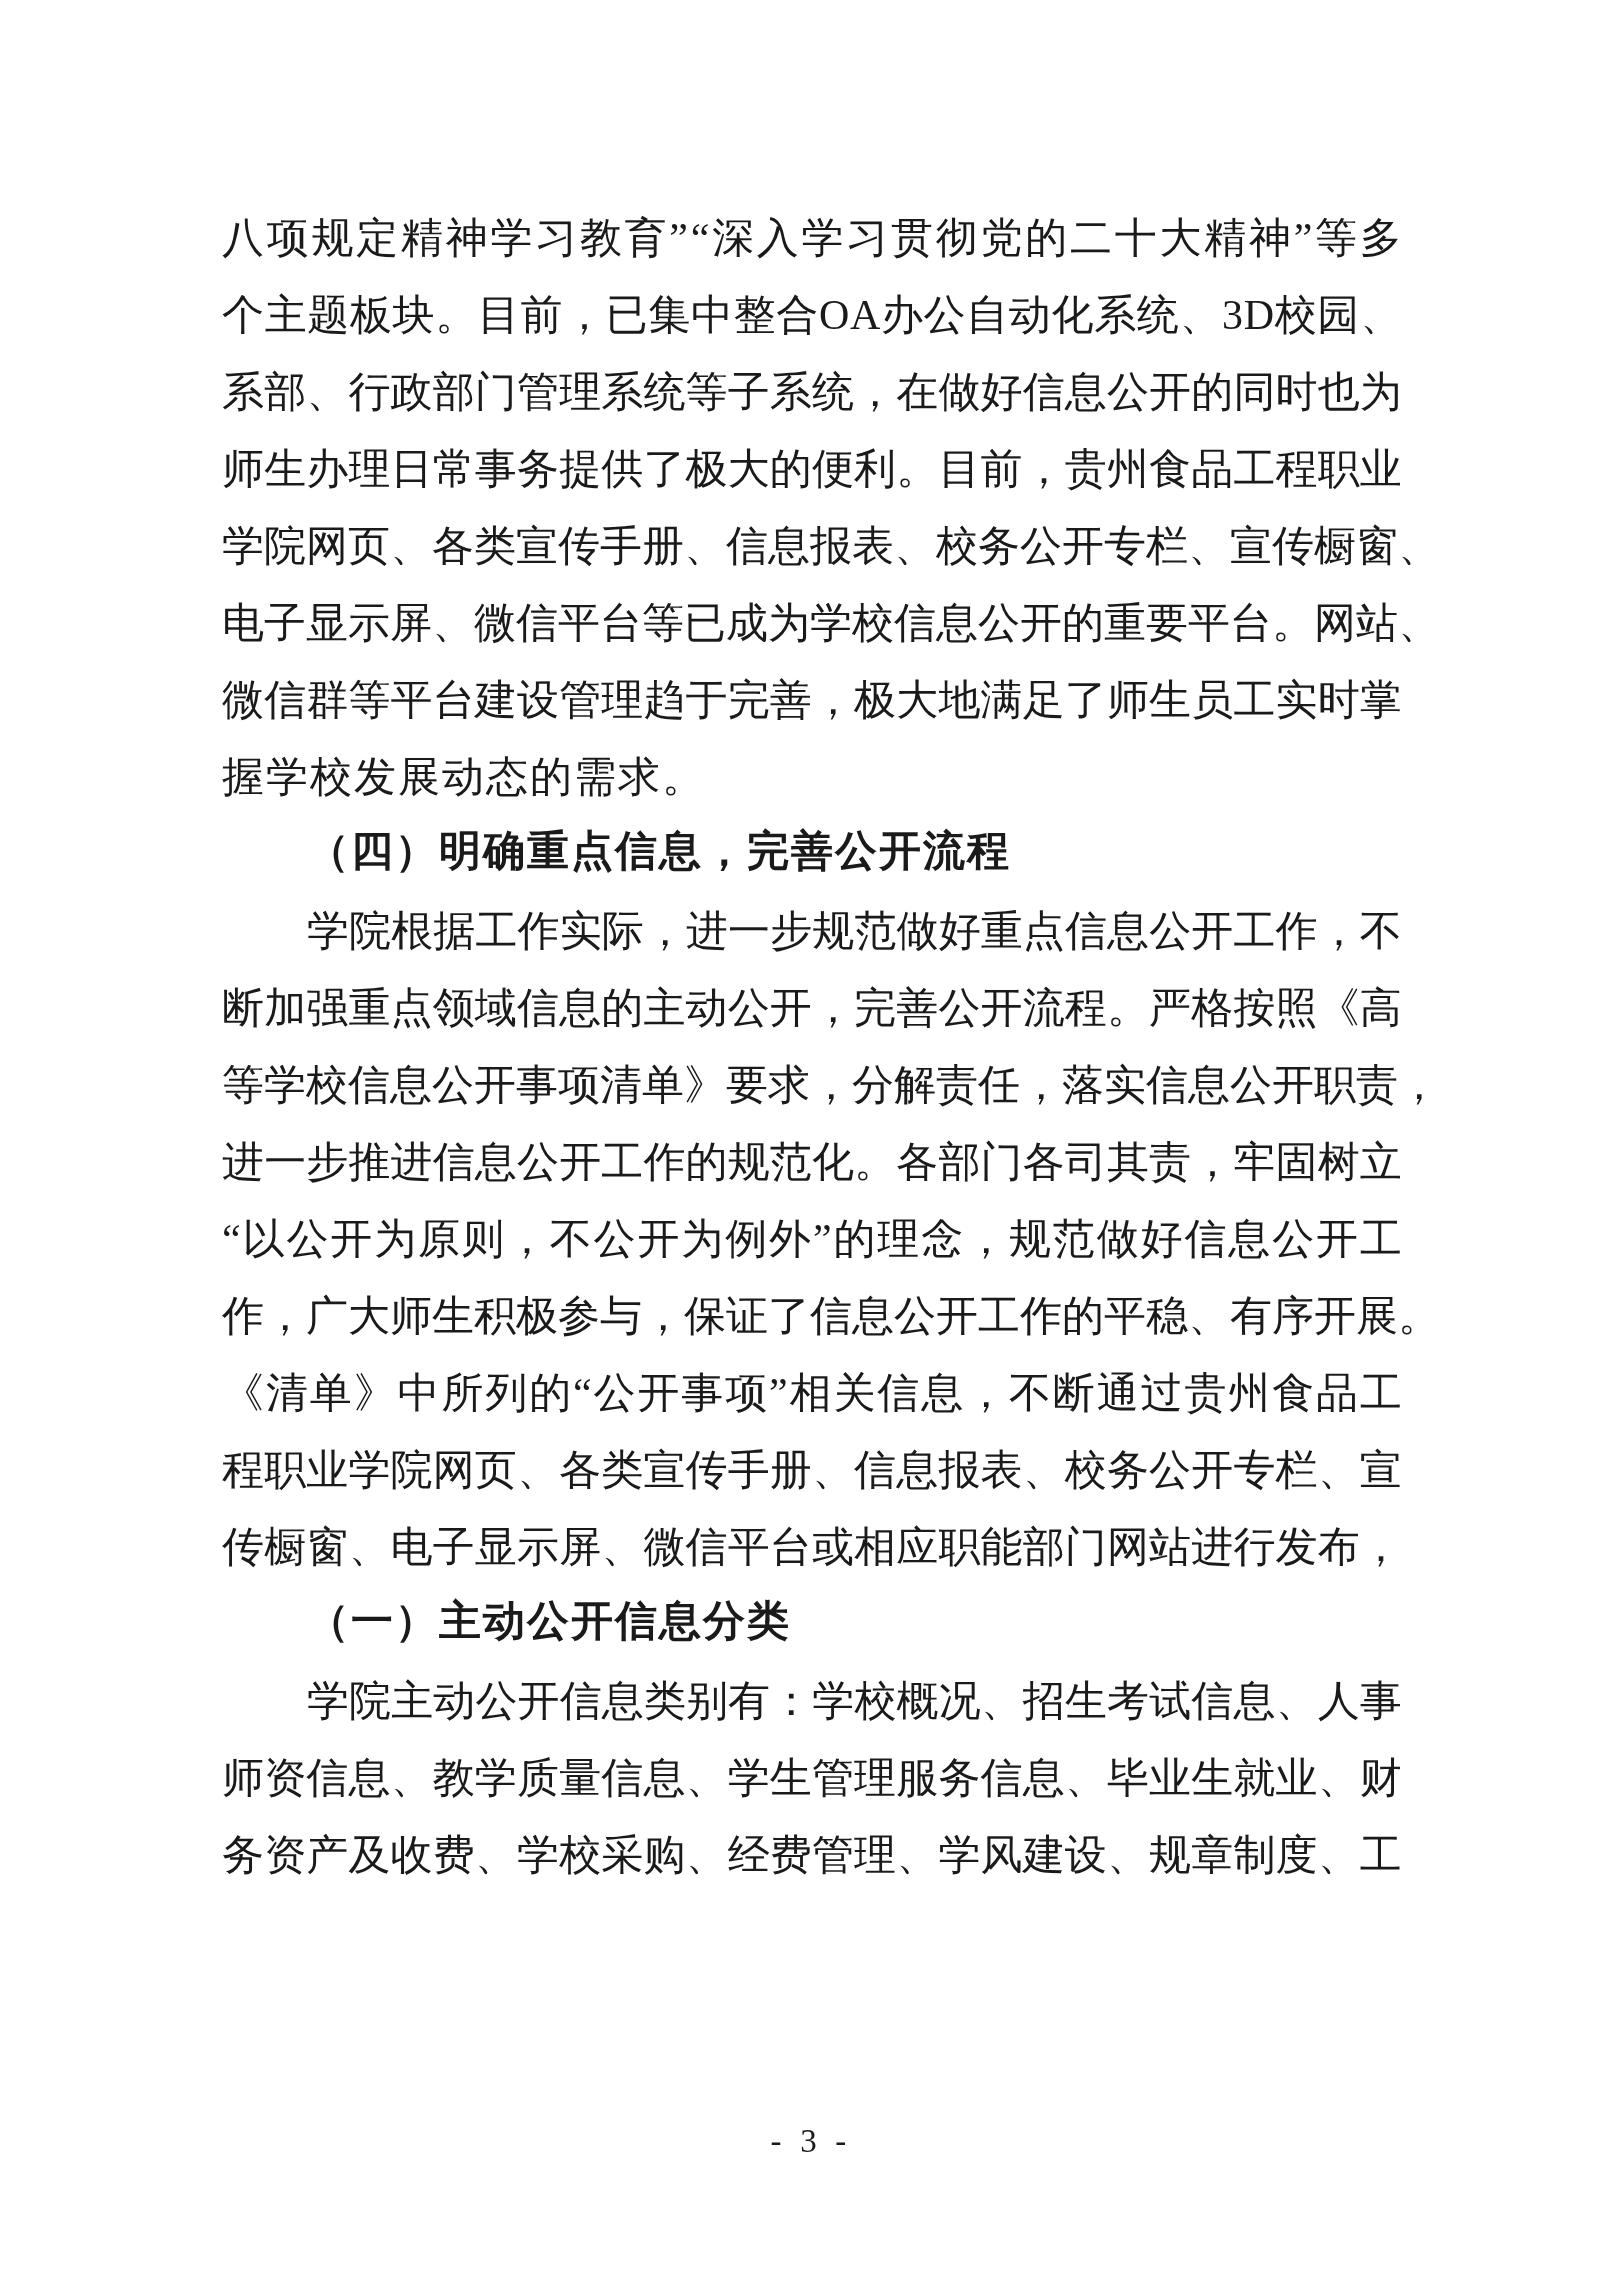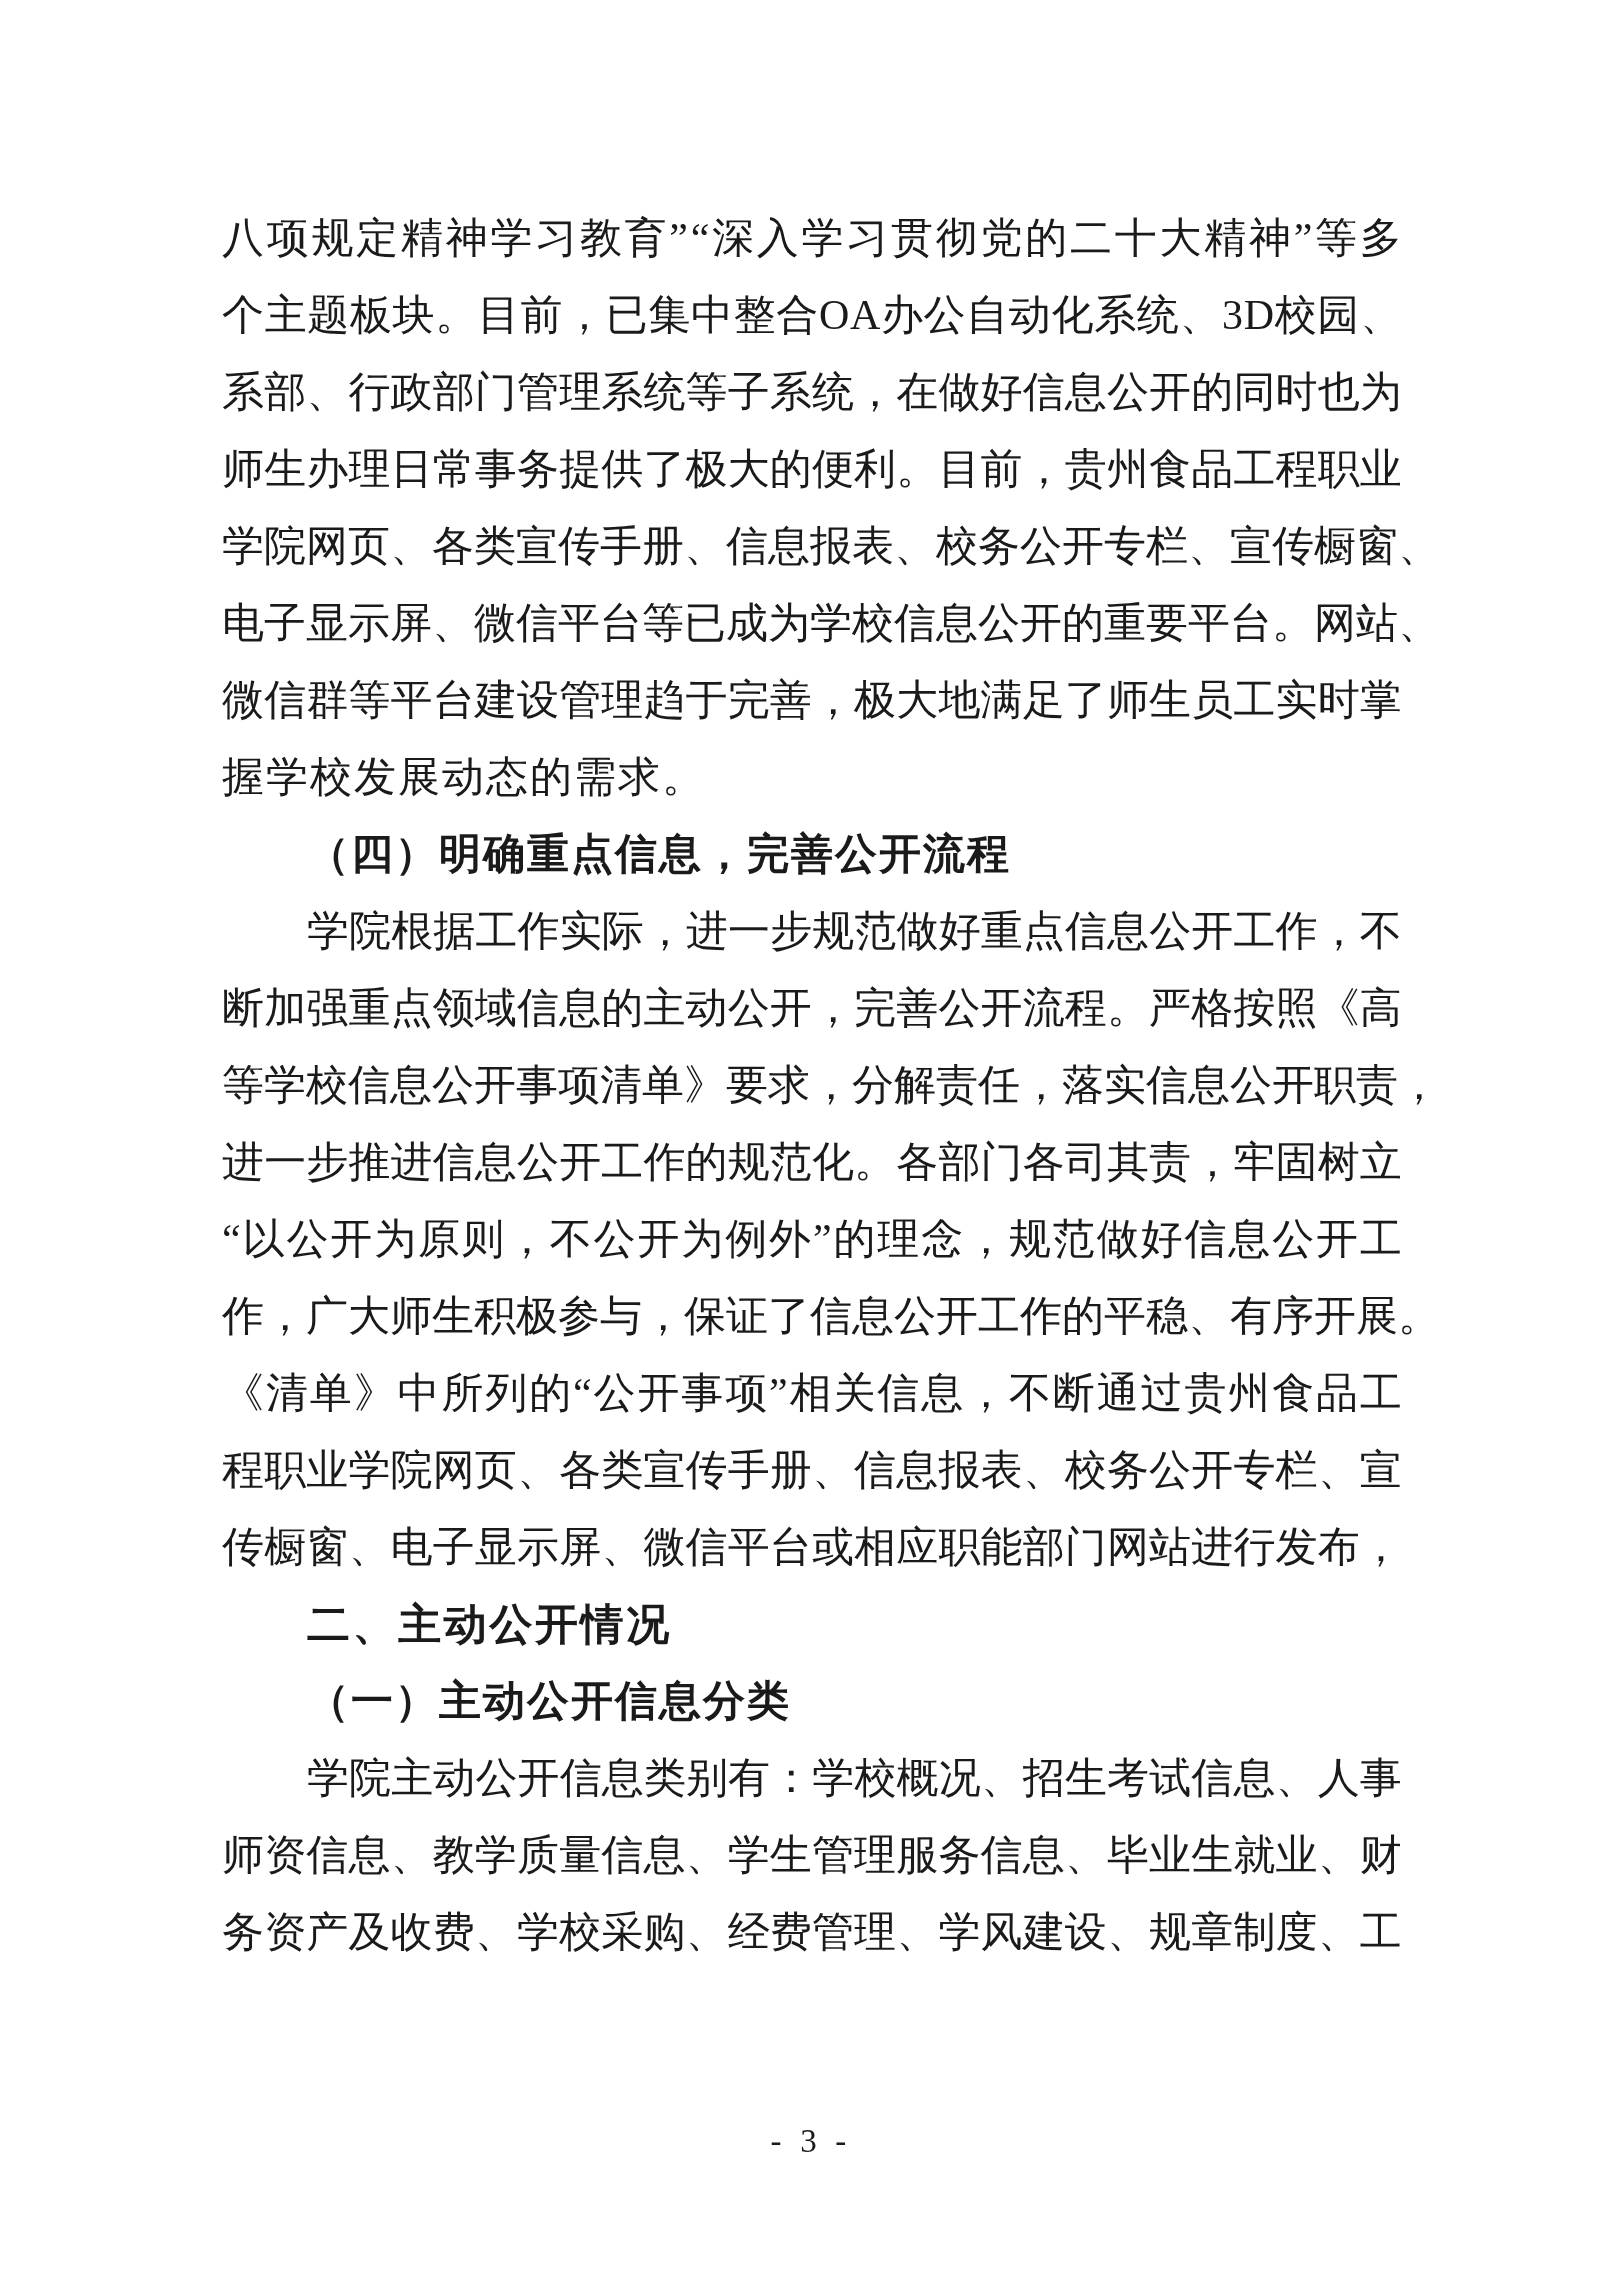--- a/index.html
+++ b/index.html
@@ -34,7 +34,7 @@
   .line.heading-kai {
     font-weight: 700;
     letter-spacing: 2px;
-    font-family: Liberation Serif, serif;
+    font-family: Liberation Mono, monospace;
   }
   .line.heading-hei {
     font-weight: 700;

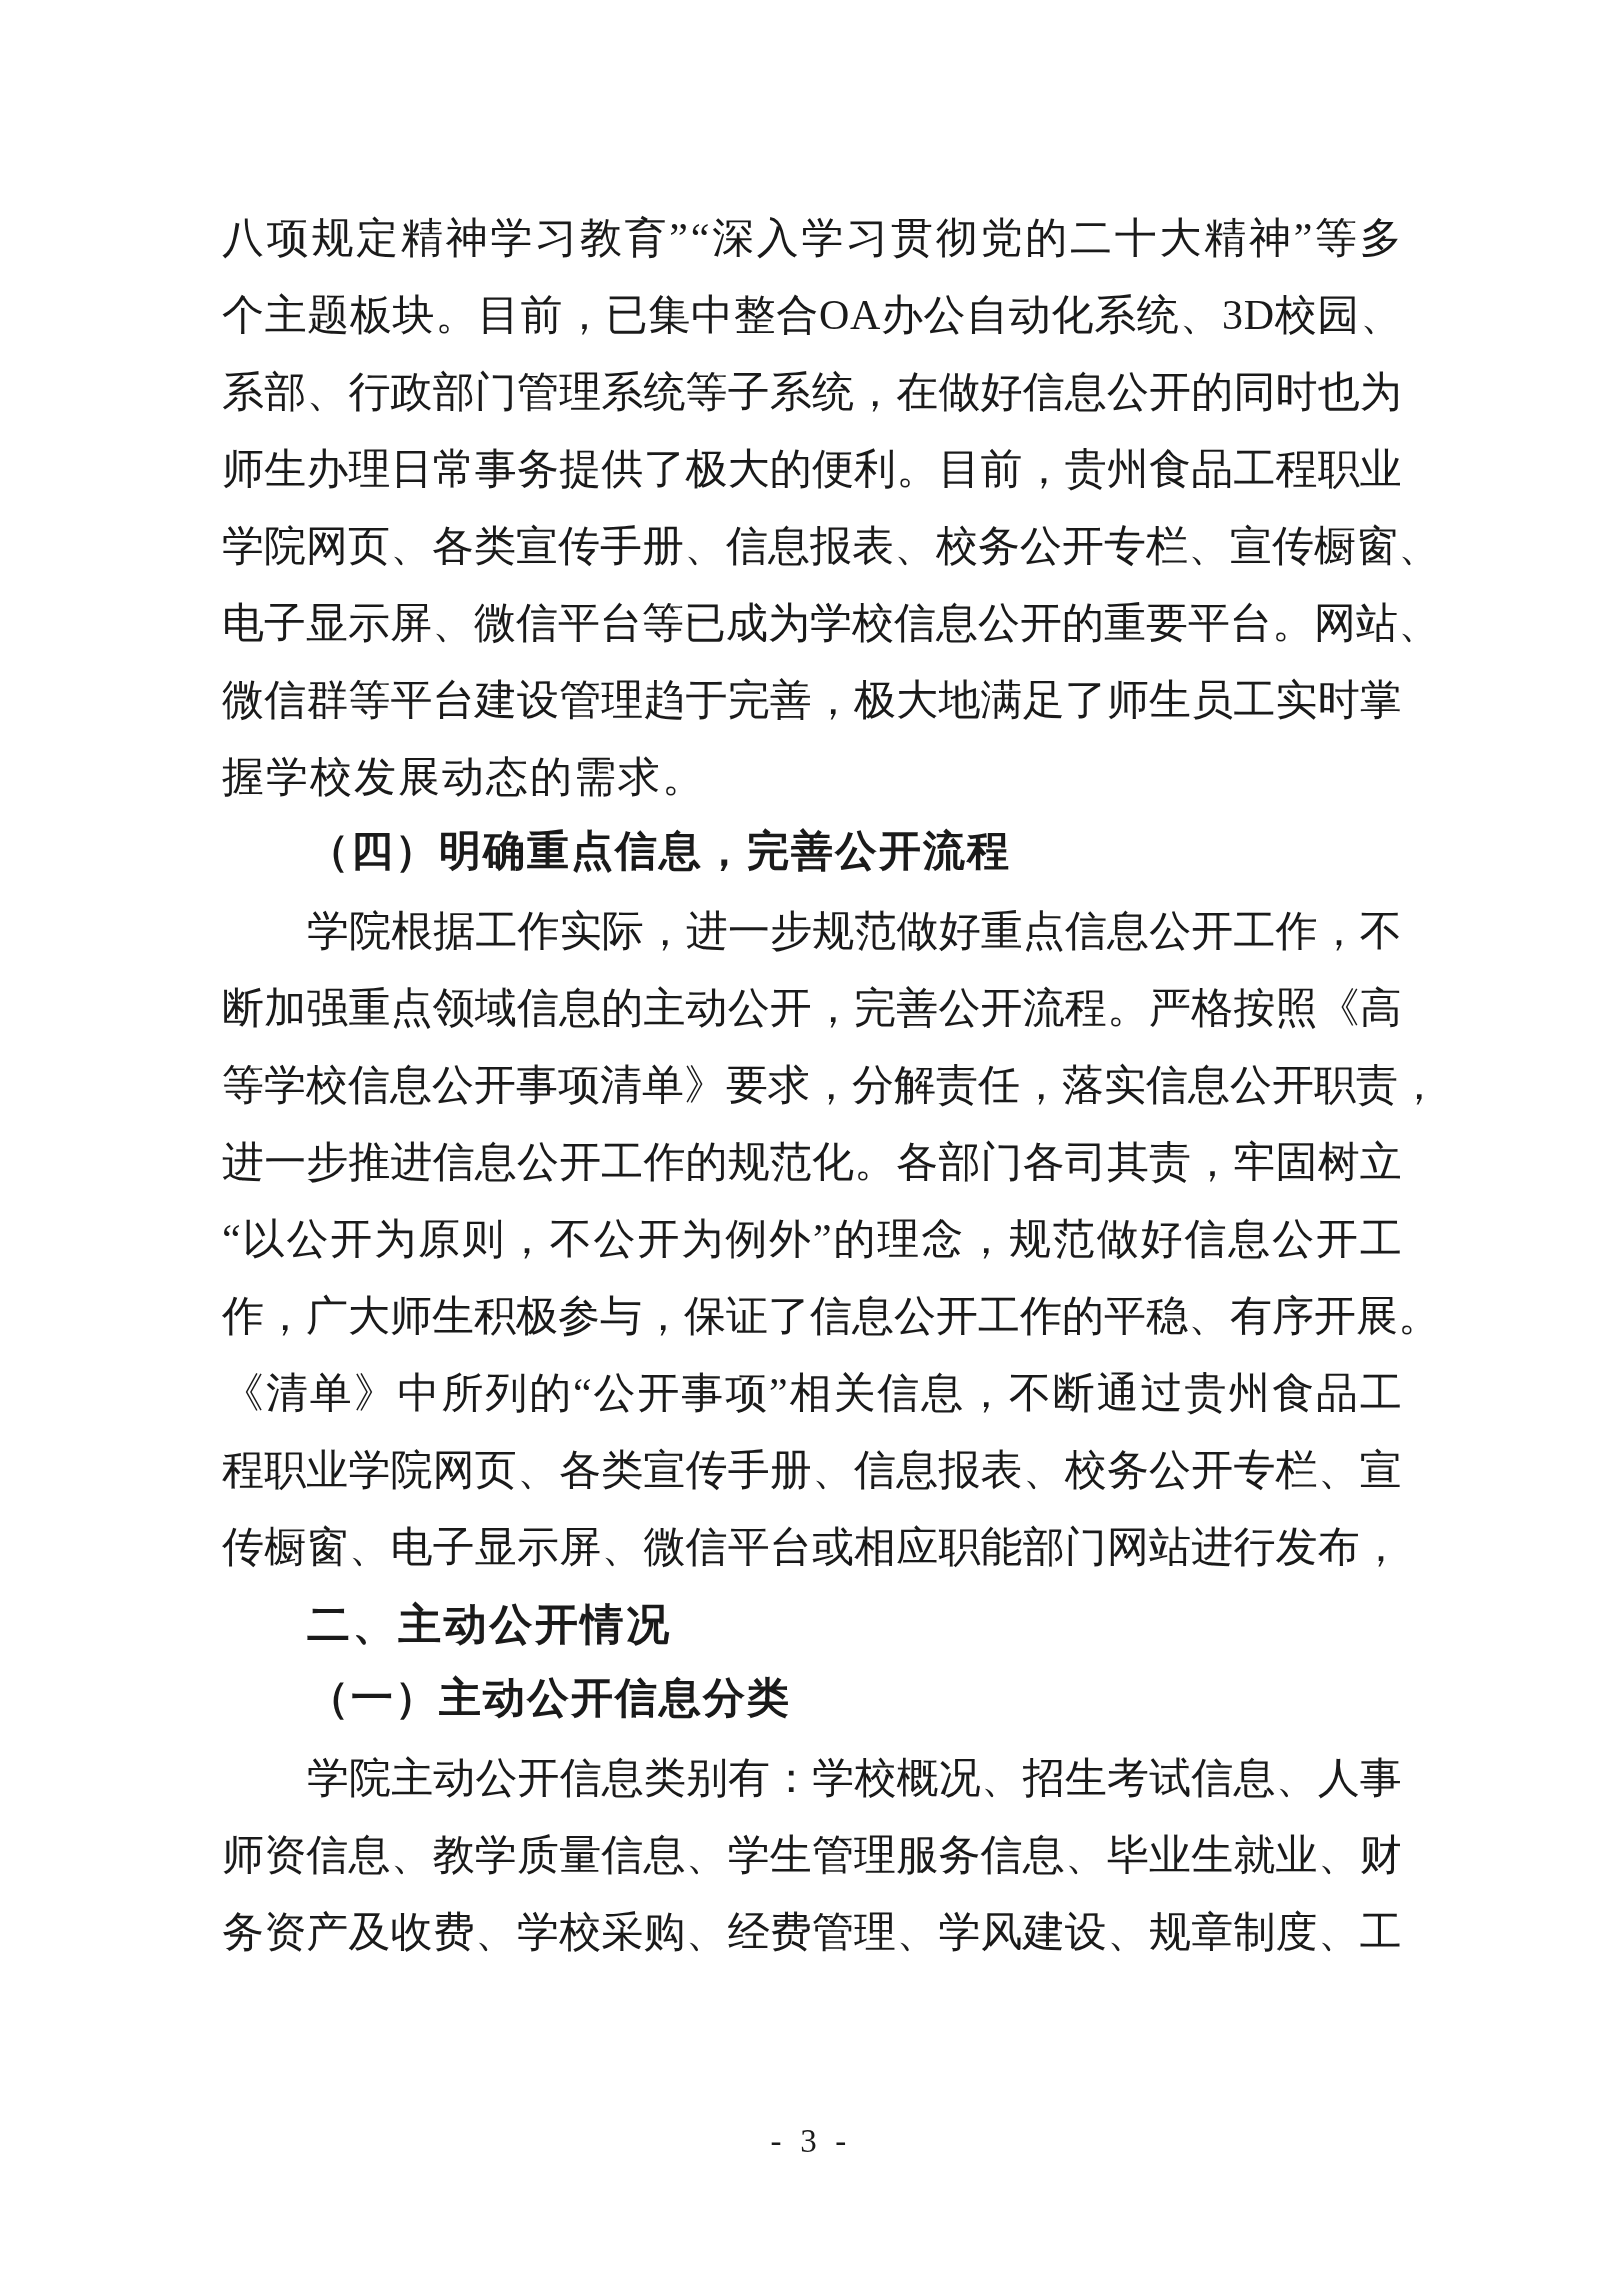--- a/index.html
+++ b/index.html
@@ -544,7 +544,6 @@
         <span>布</span>
         <span>，</span>
       </div>
-      <div class="line heading-hei indent">二、主动公开情况</div>
       <div class="line heading-kai indent">（一）主动公开信息分类</div>
       <div class="line body indent justify">
         <span>学</span>

